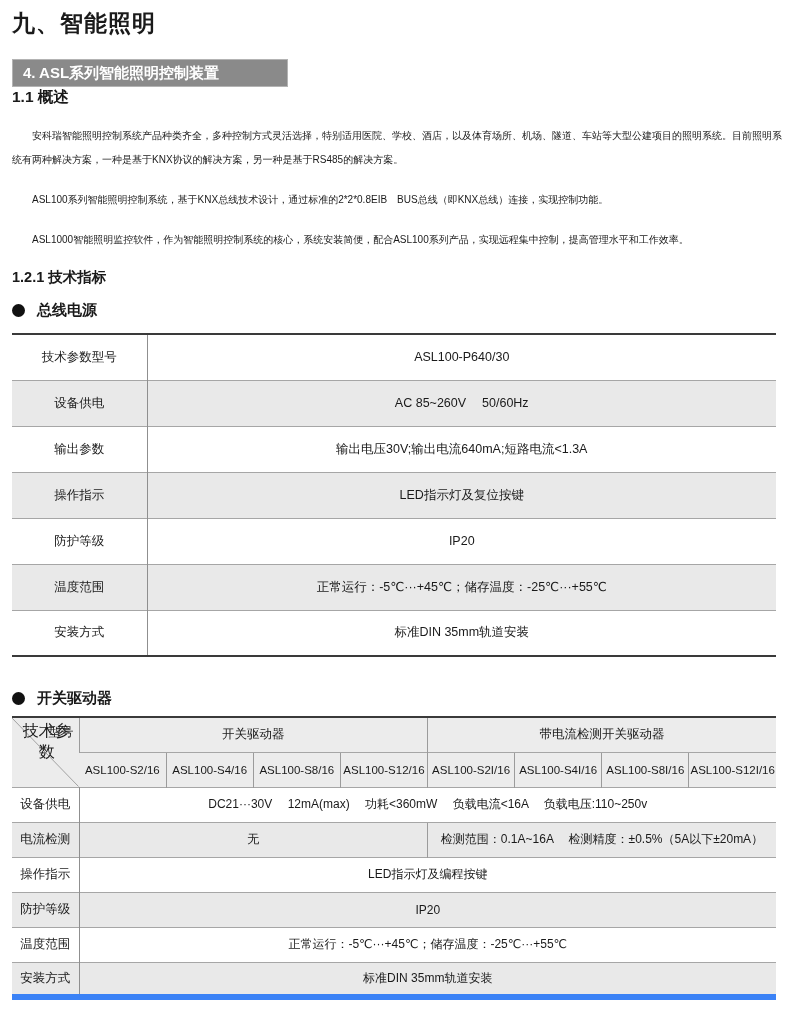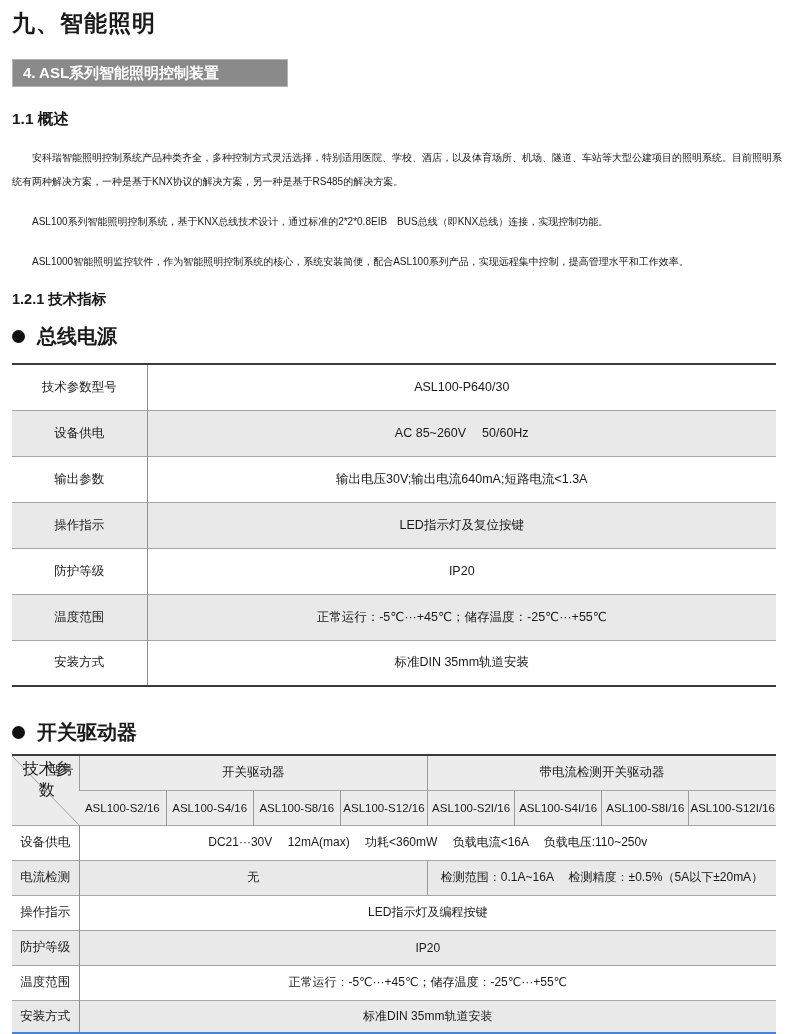--- a/index.html
+++ b/index.html
@@ -22,7 +22,7 @@
     padding: 0 12px 0 10px; min-width: 276px;
   }
 
-  .h-overview { margin-top: 22px; font-size: 15.5px; font-weight: bold; }
+  .h-overview { font-size: 15.5px; font-weight: bold; }
 
   .paras { margin-top: 12px; }
   .paras p {

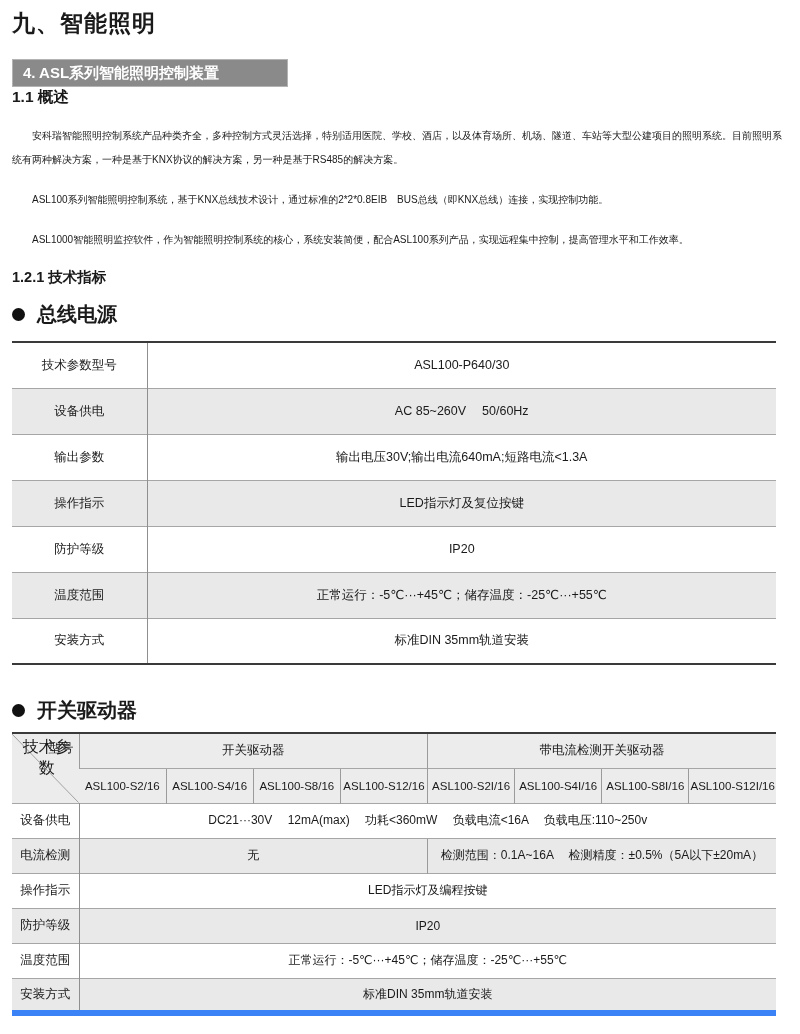--- a/index.html
+++ b/index.html
@@ -33,7 +33,7 @@
   .h-system { margin-top: 42px; font-size: 16.5px; font-weight: bold; }
   .h-tech   { margin-top: 16px; font-size: 14.5px; font-weight: bold; }
 
-  .bullet-head { display: flex; align-items: center; font-size: 20px; font-weight: bold; font-family: Liberation Serif, serif; }
+  .bullet-head { display: flex; align-items: center; font-size: 15px; font-weight: bold; font-family: Liberation Serif, serif; }
   .bullet-head.first  { margin-top: 14px; }
   .bullet-head.second { margin-top: 32px; }
   .dot {

